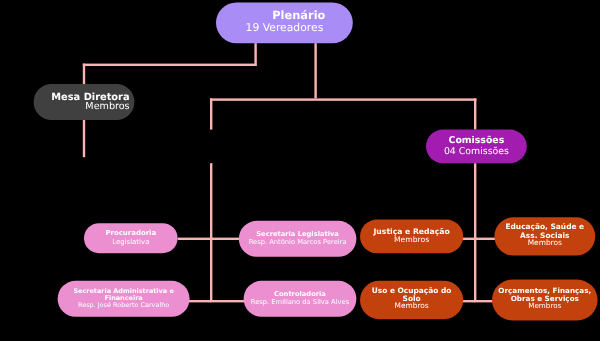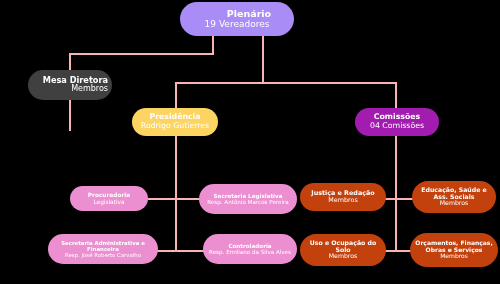--- a/index.html
+++ b/index.html
@@ -112,10 +112,6 @@
   </div>
 
 
-  <div class="node n-presid">
-    <span class="t1">Presidência</span>
-    <span class="t2">Rodrigo Gutierres</span>
-  </div>
 
   <div class="node n-comis">
     <span class="t1">Comissões</span>

